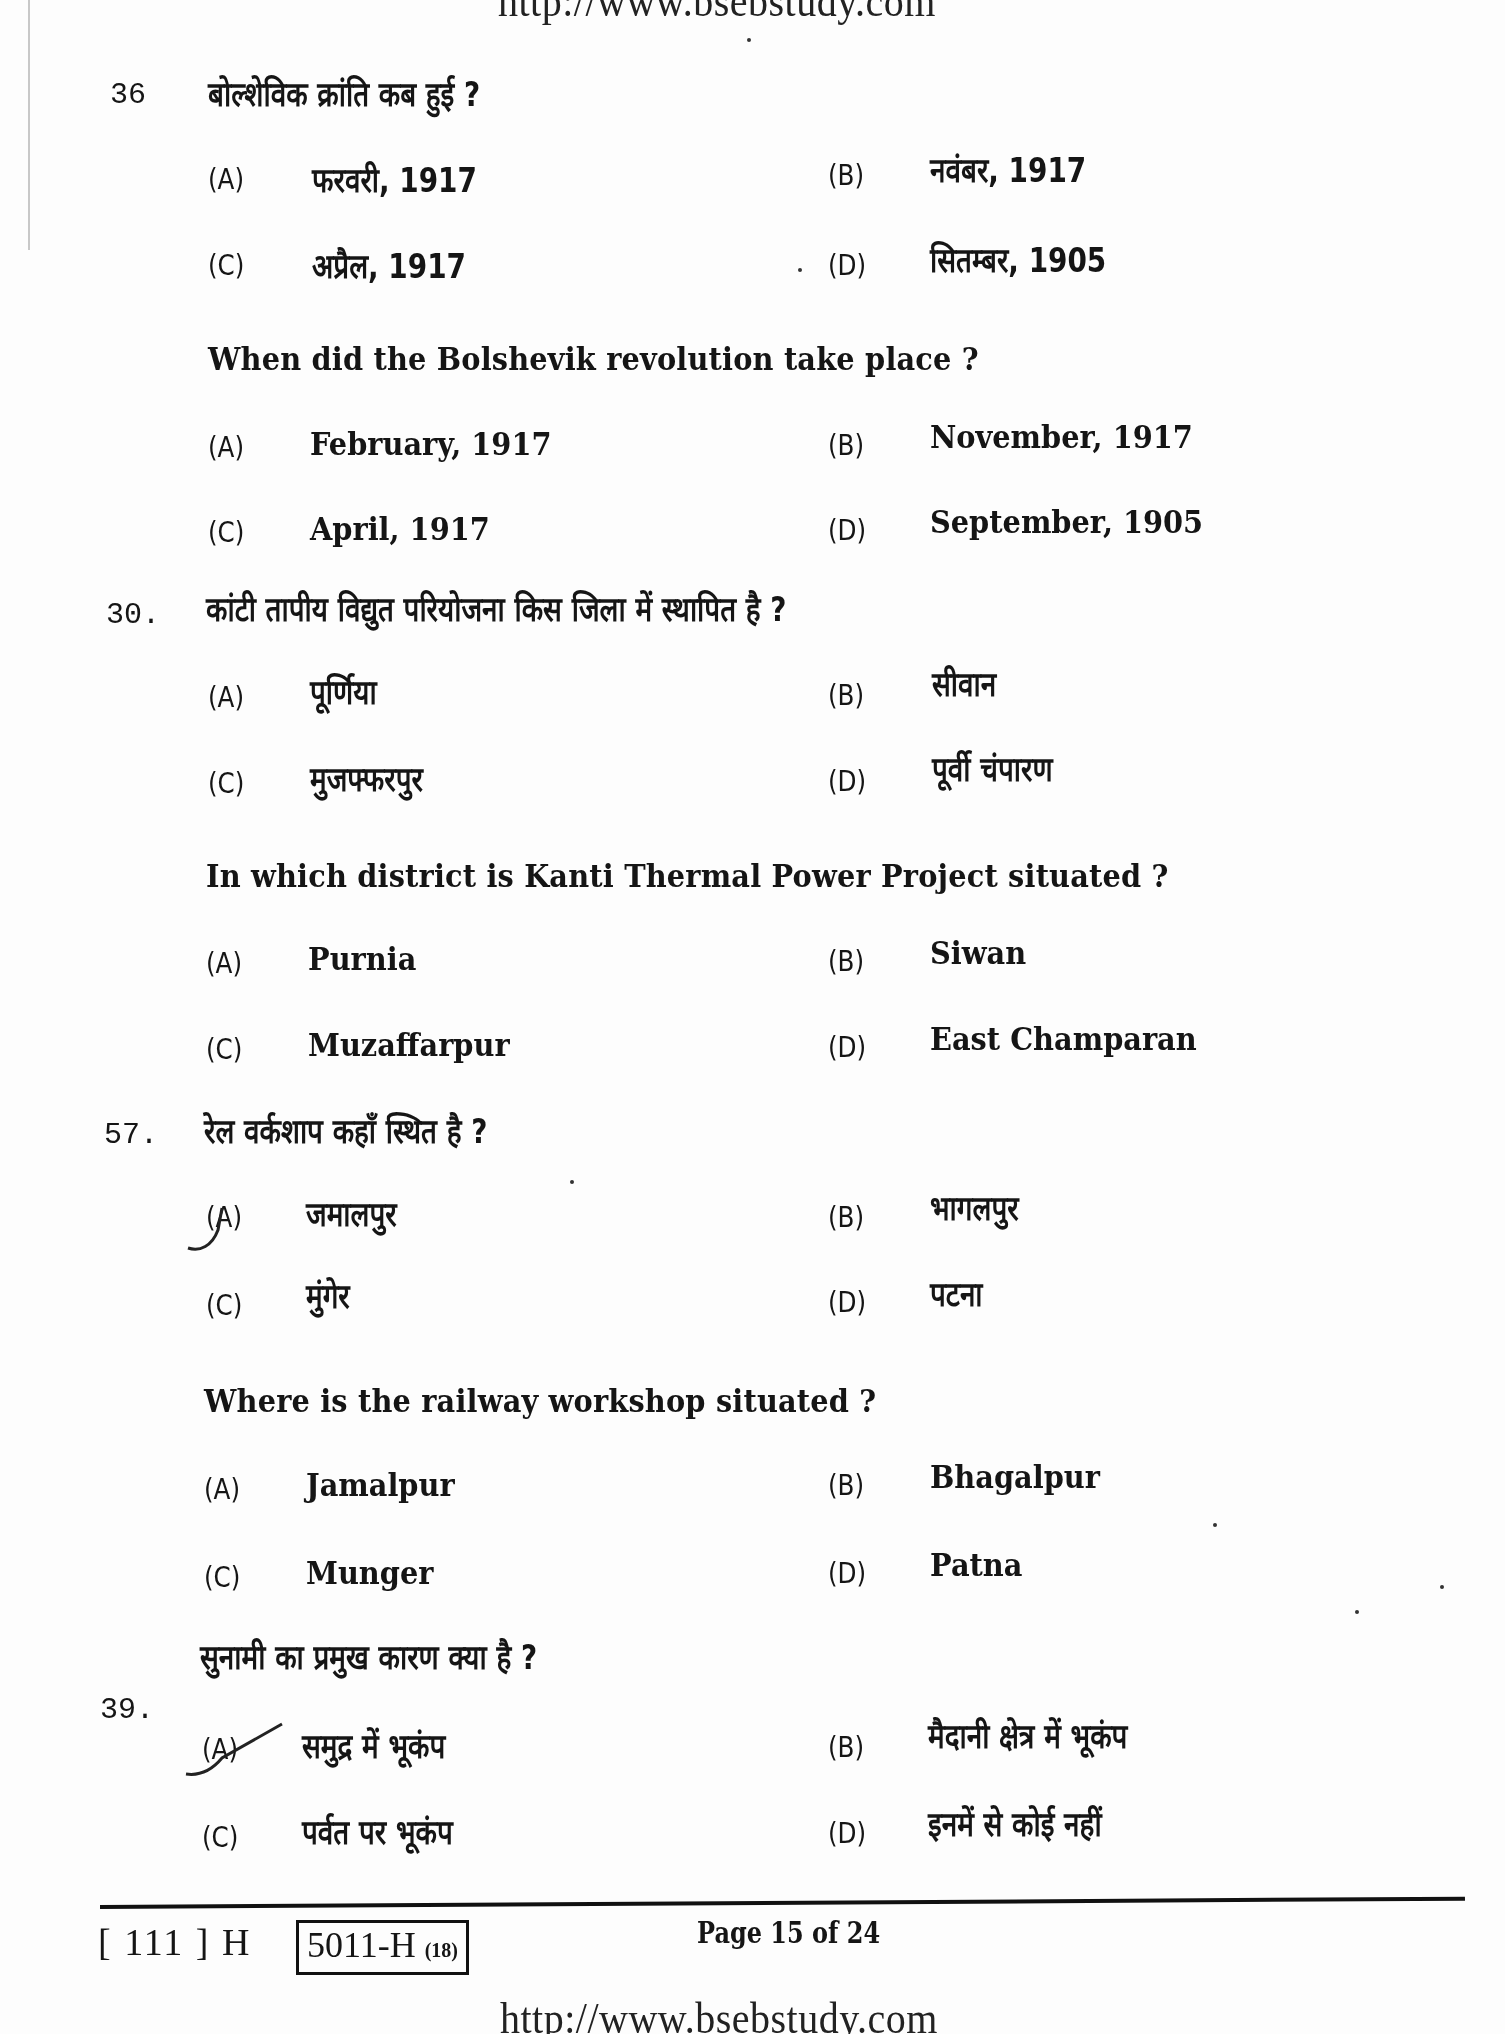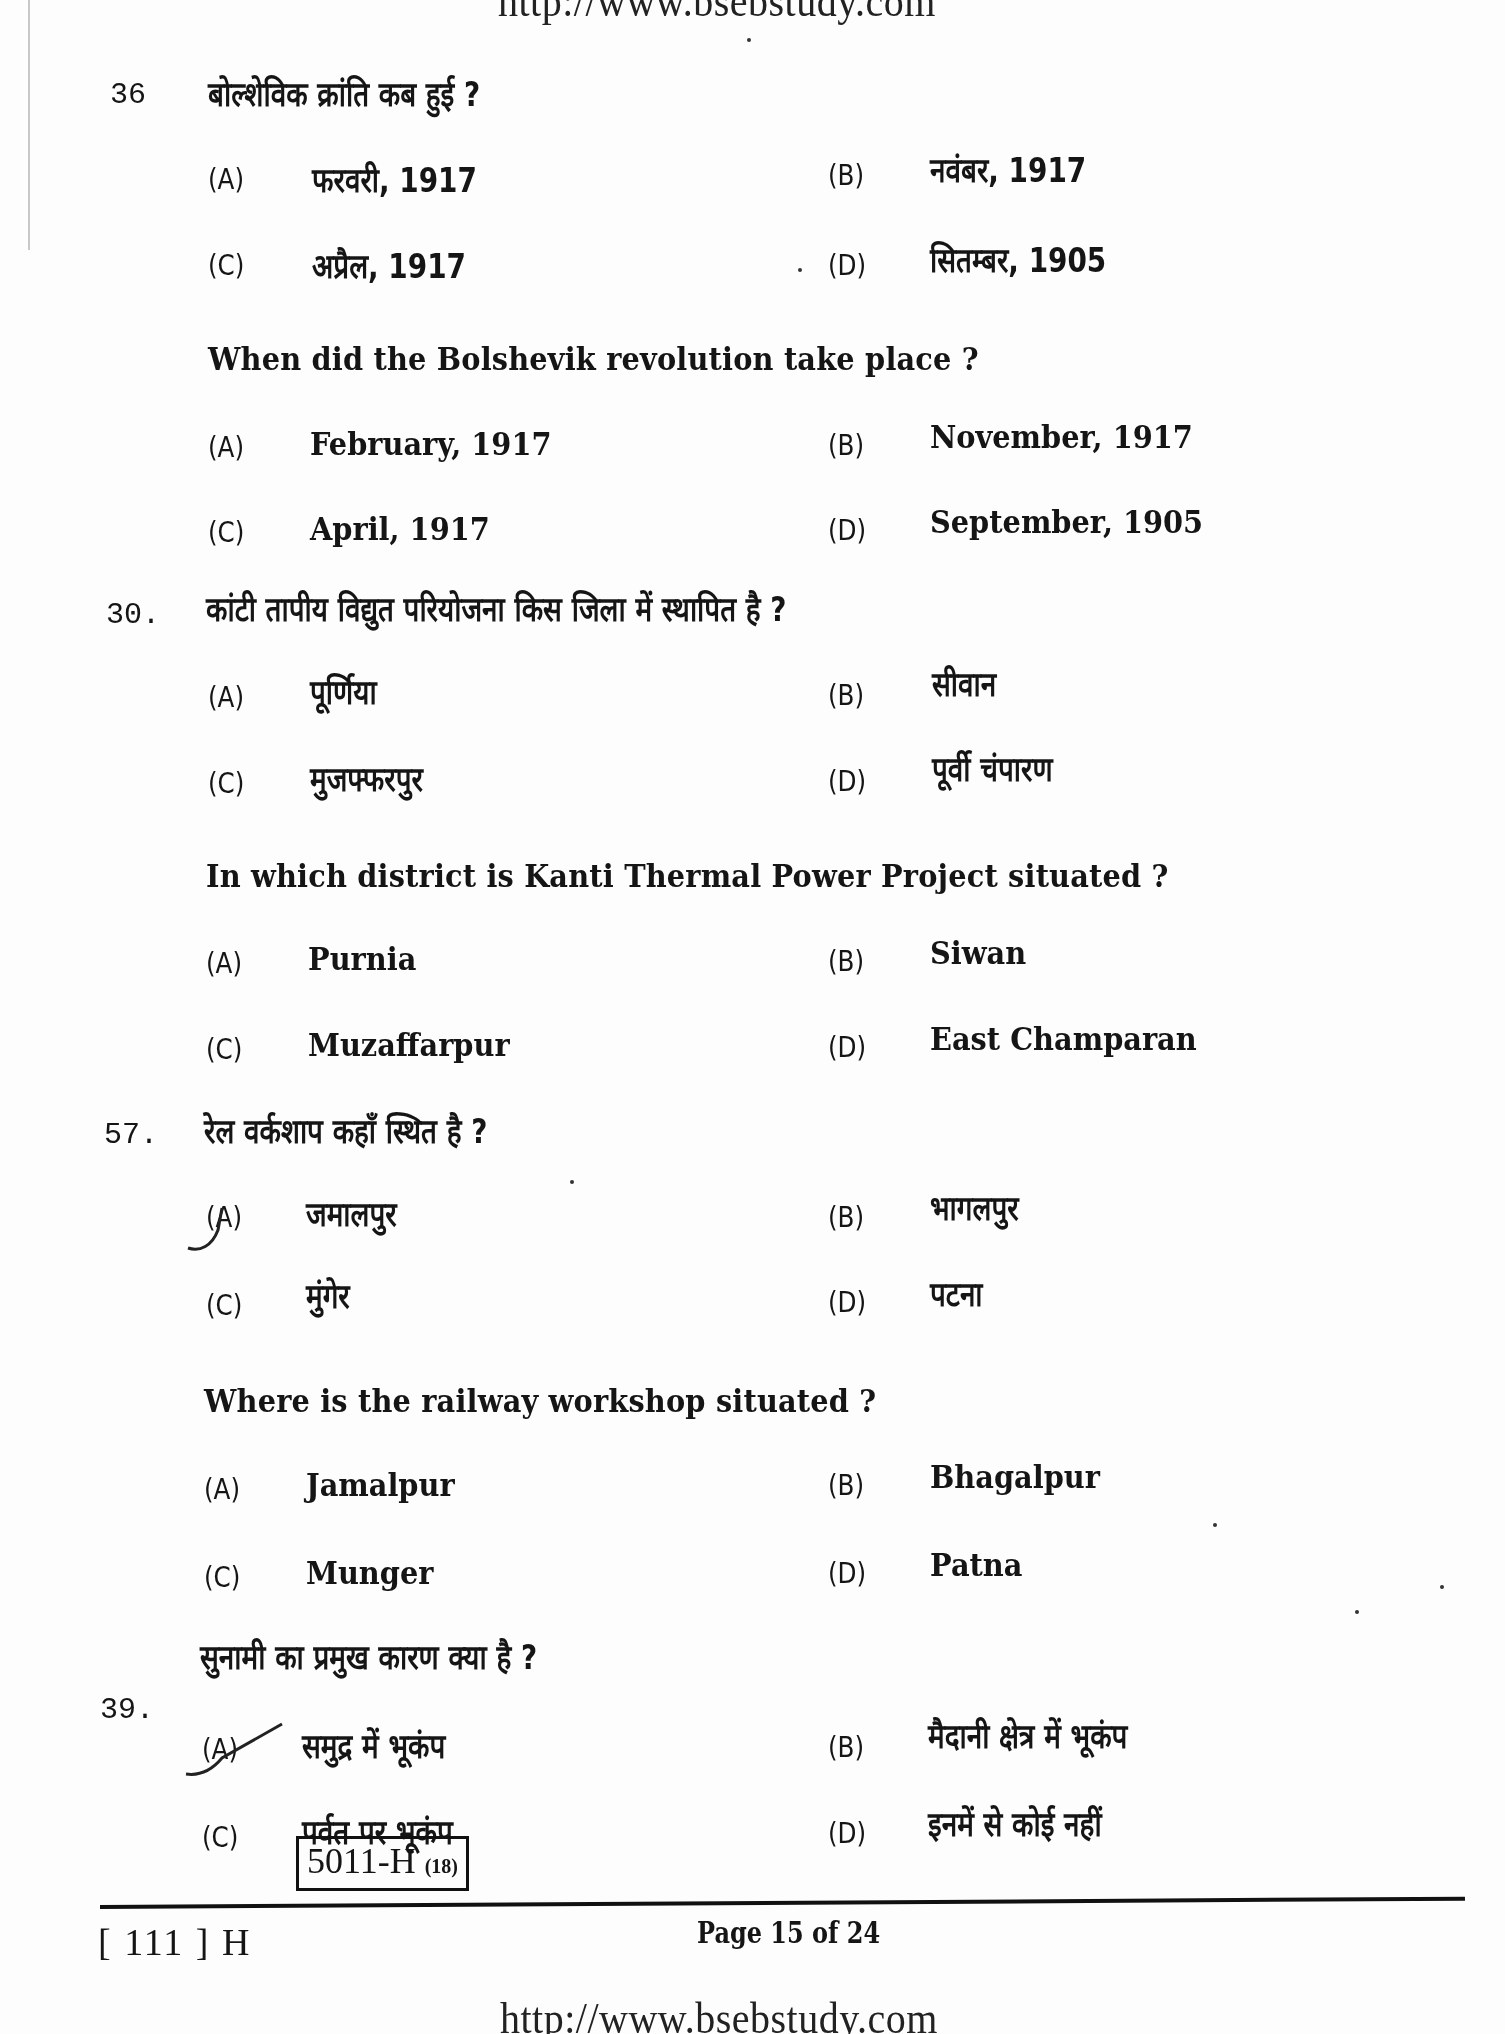--- a/index.html
+++ b/index.html
@@ -147,7 +147,7 @@
 
 <div class="rule"></div>
 <div class="abs footer-left" style="left:98px; top:1920px;">[ 111 ] H</div>
-<div class="abs" style="left:296px; top:1836px;">
+<div class="abs" style="left:296px; top:1920px;">
   <span class="code-box"><span>5011-H</span> <small>(18)</small></span>
 </div>
 <div class="abs page-no" style="left:697px; top:1915px;">Page 15 of 24</div>

